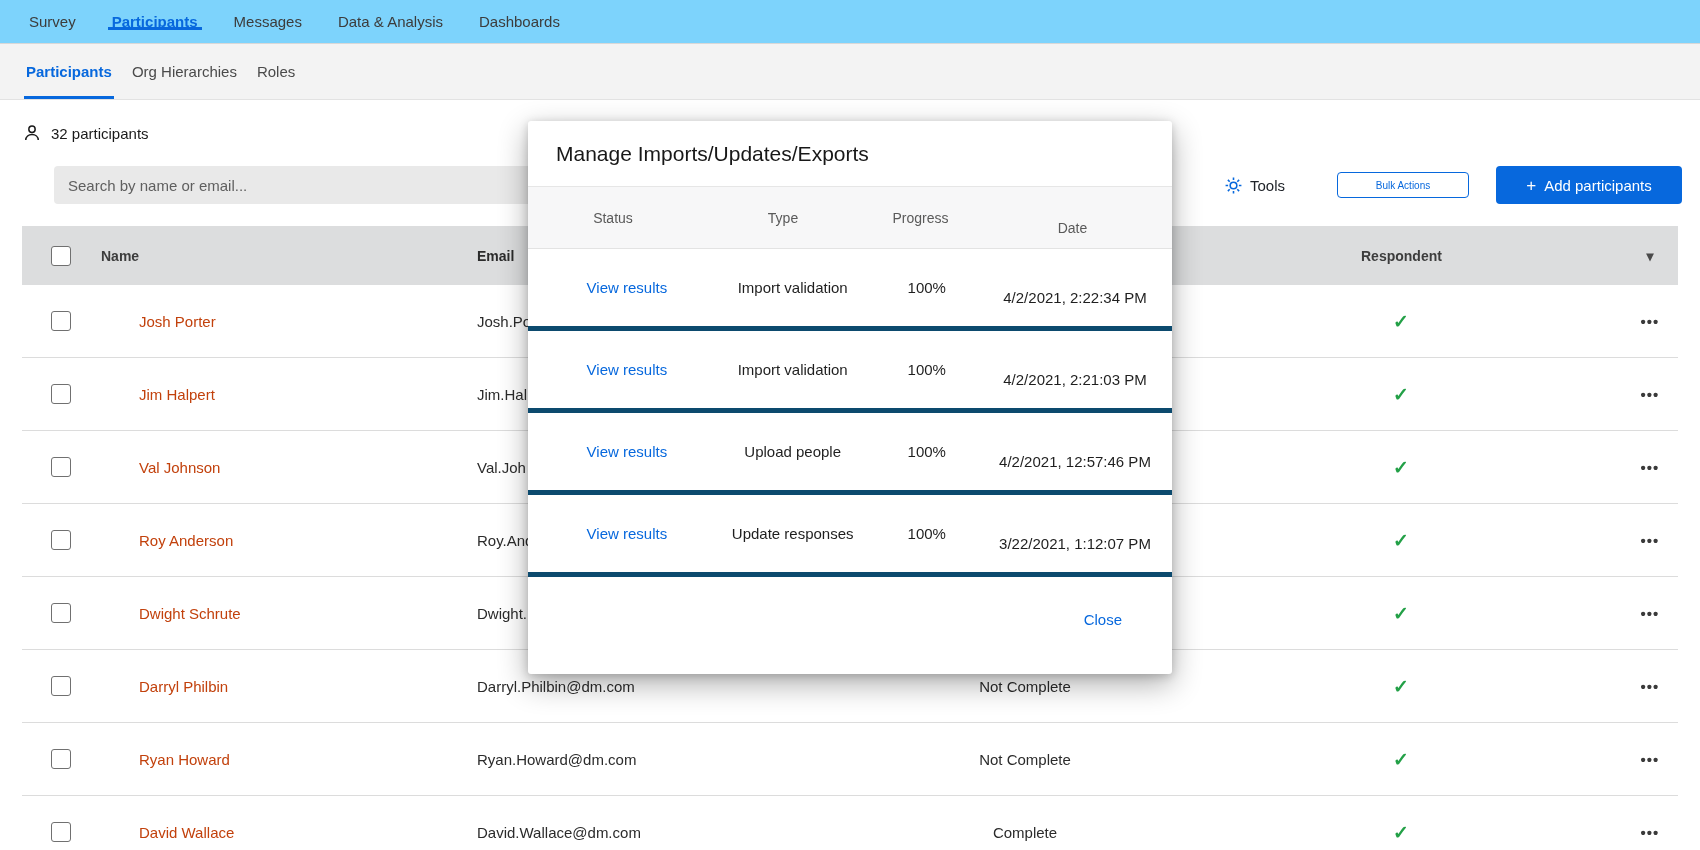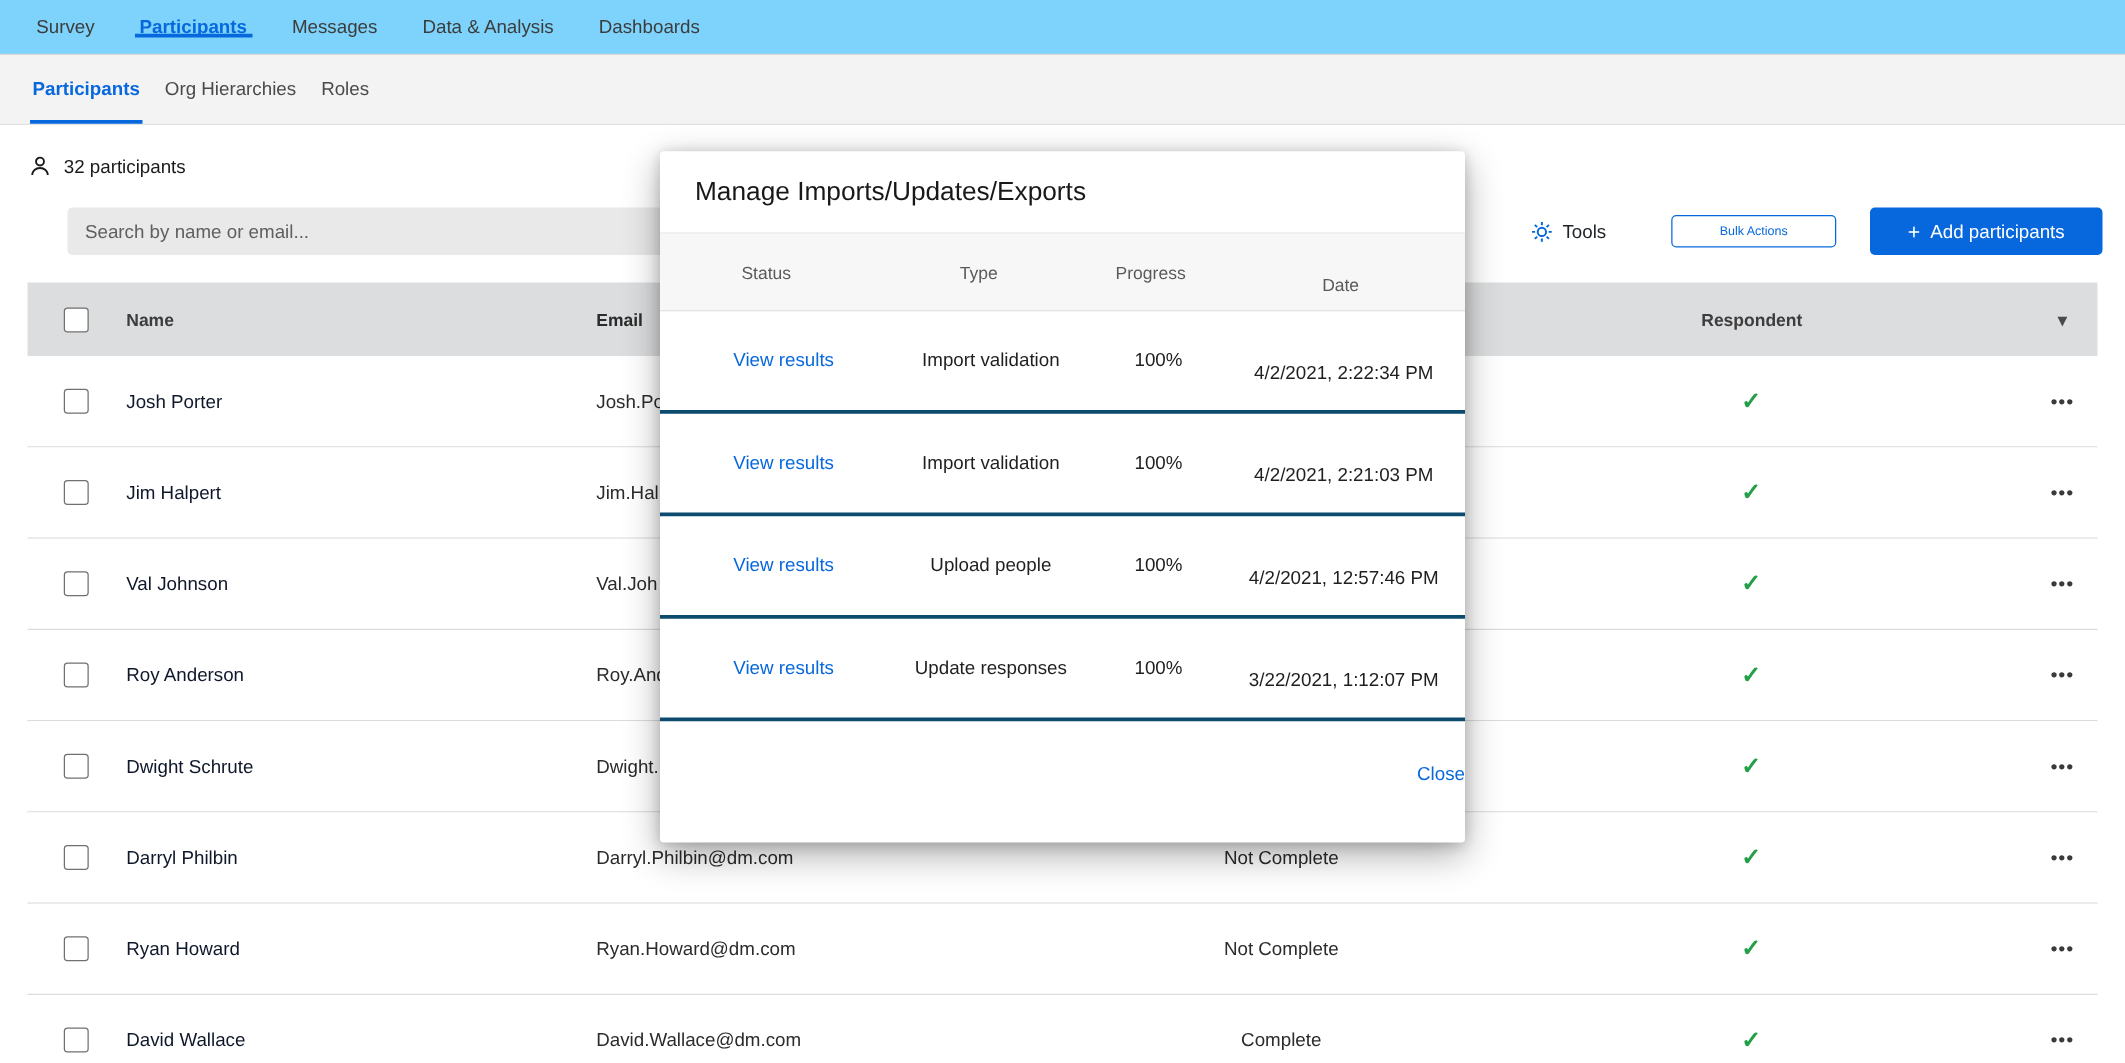--- a/index.html
+++ b/index.html
@@ -124,7 +124,7 @@
   }
   .m-row {
     height:82px; display:flex; align-items:center;
-    border-bottom:3px solid #0c4a6e; font-size:15px; color:#1f1f1f;padding-left:16px;
+    border-bottom:5px solid #0c4a6e; font-size:15px; color:#1f1f1f;padding-left:16px;
   }
   .m-col { text-align:center; }
   .m-col1 { width:170px; }

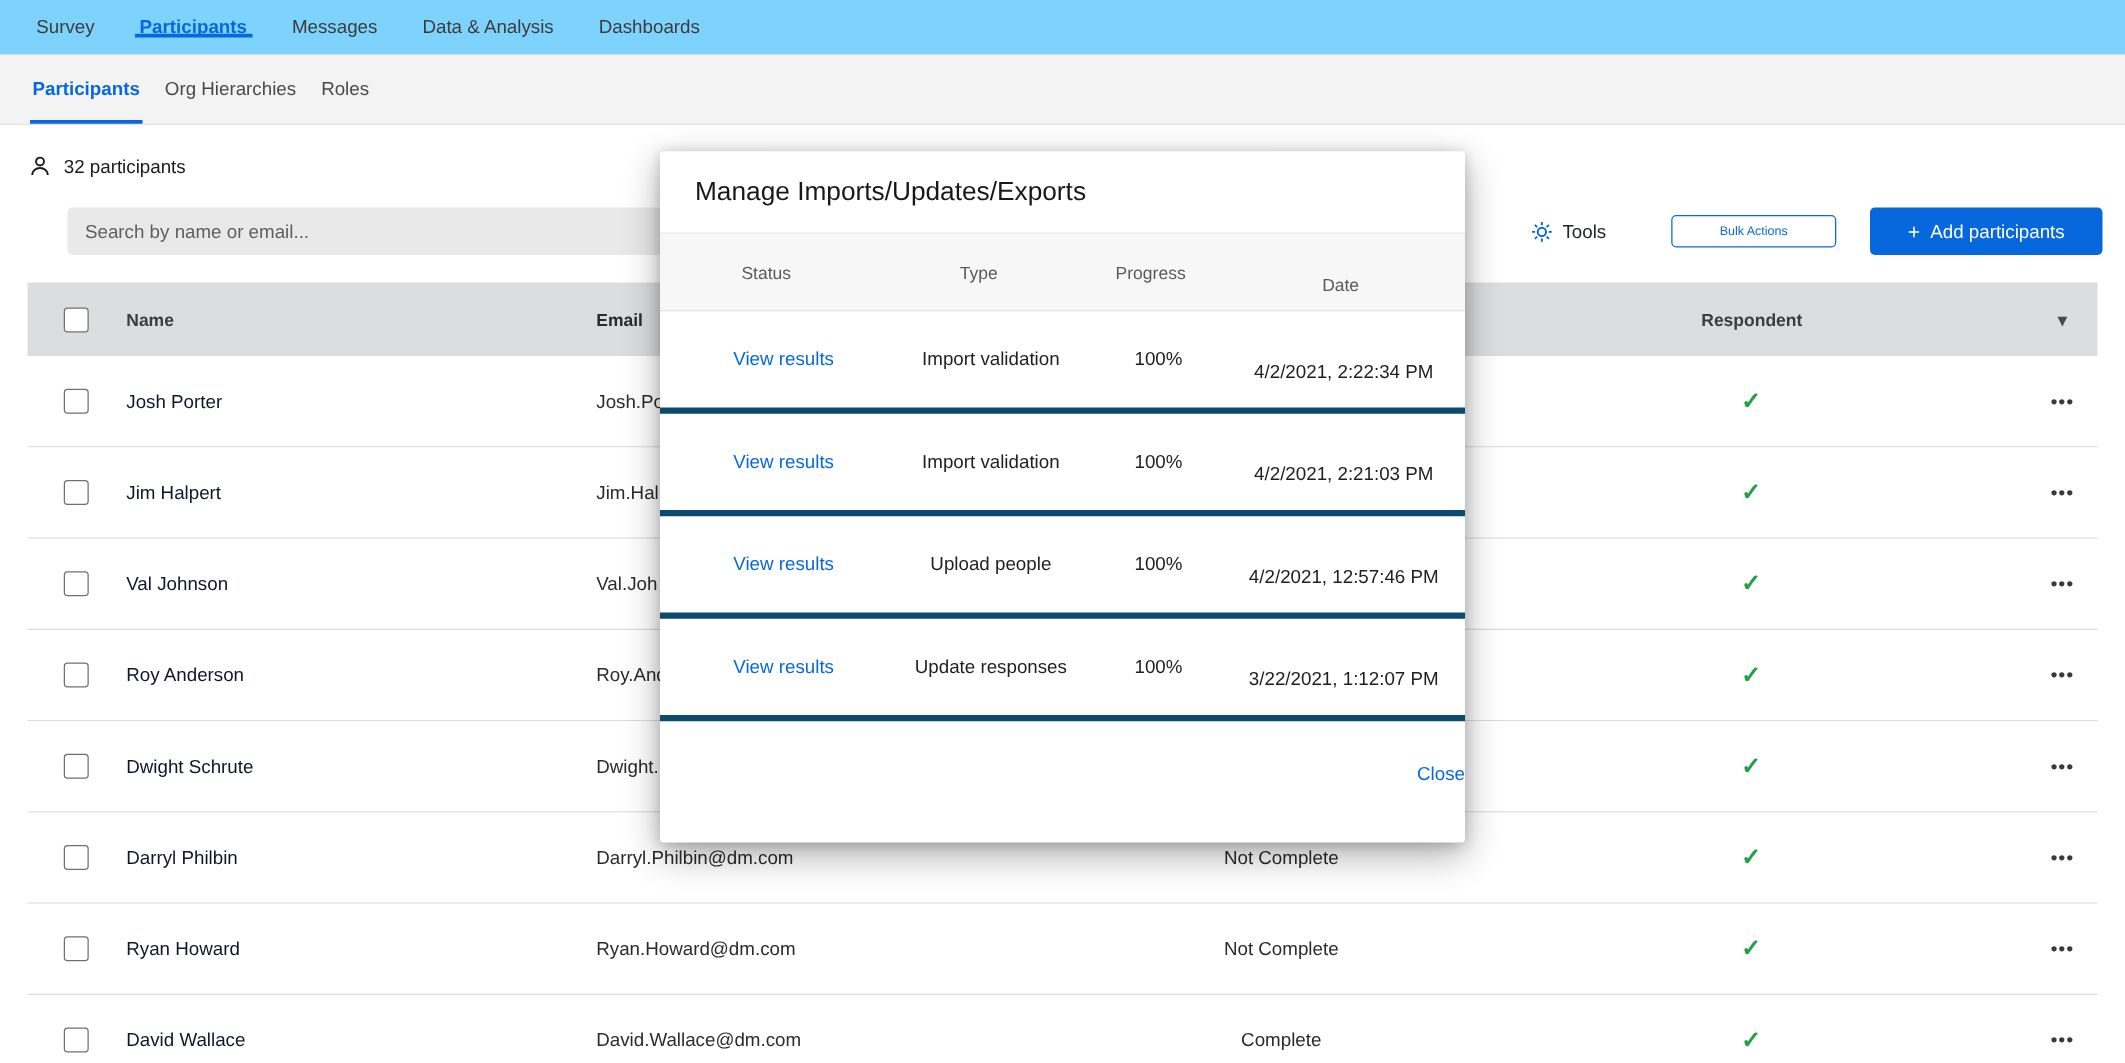--- a/index.html
+++ b/index.html
@@ -95,7 +95,7 @@
     background:#fff; margin-left:29px; cursor:pointer;
   }
   .c-name { width:376px; }
-  .name-link { color:#0f172a; cursor:pointer; }
+  .name-link { color:#c2410c; cursor:pointer;margin-left:38px; }
   .c-email { width:428px; color:#2b2b2b; }
   .c-status { width:240px; text-align:center; color:#2b2b2b; }
   .c-resp { flex:1; display:flex; justify-content:center; padding-left:35px; }

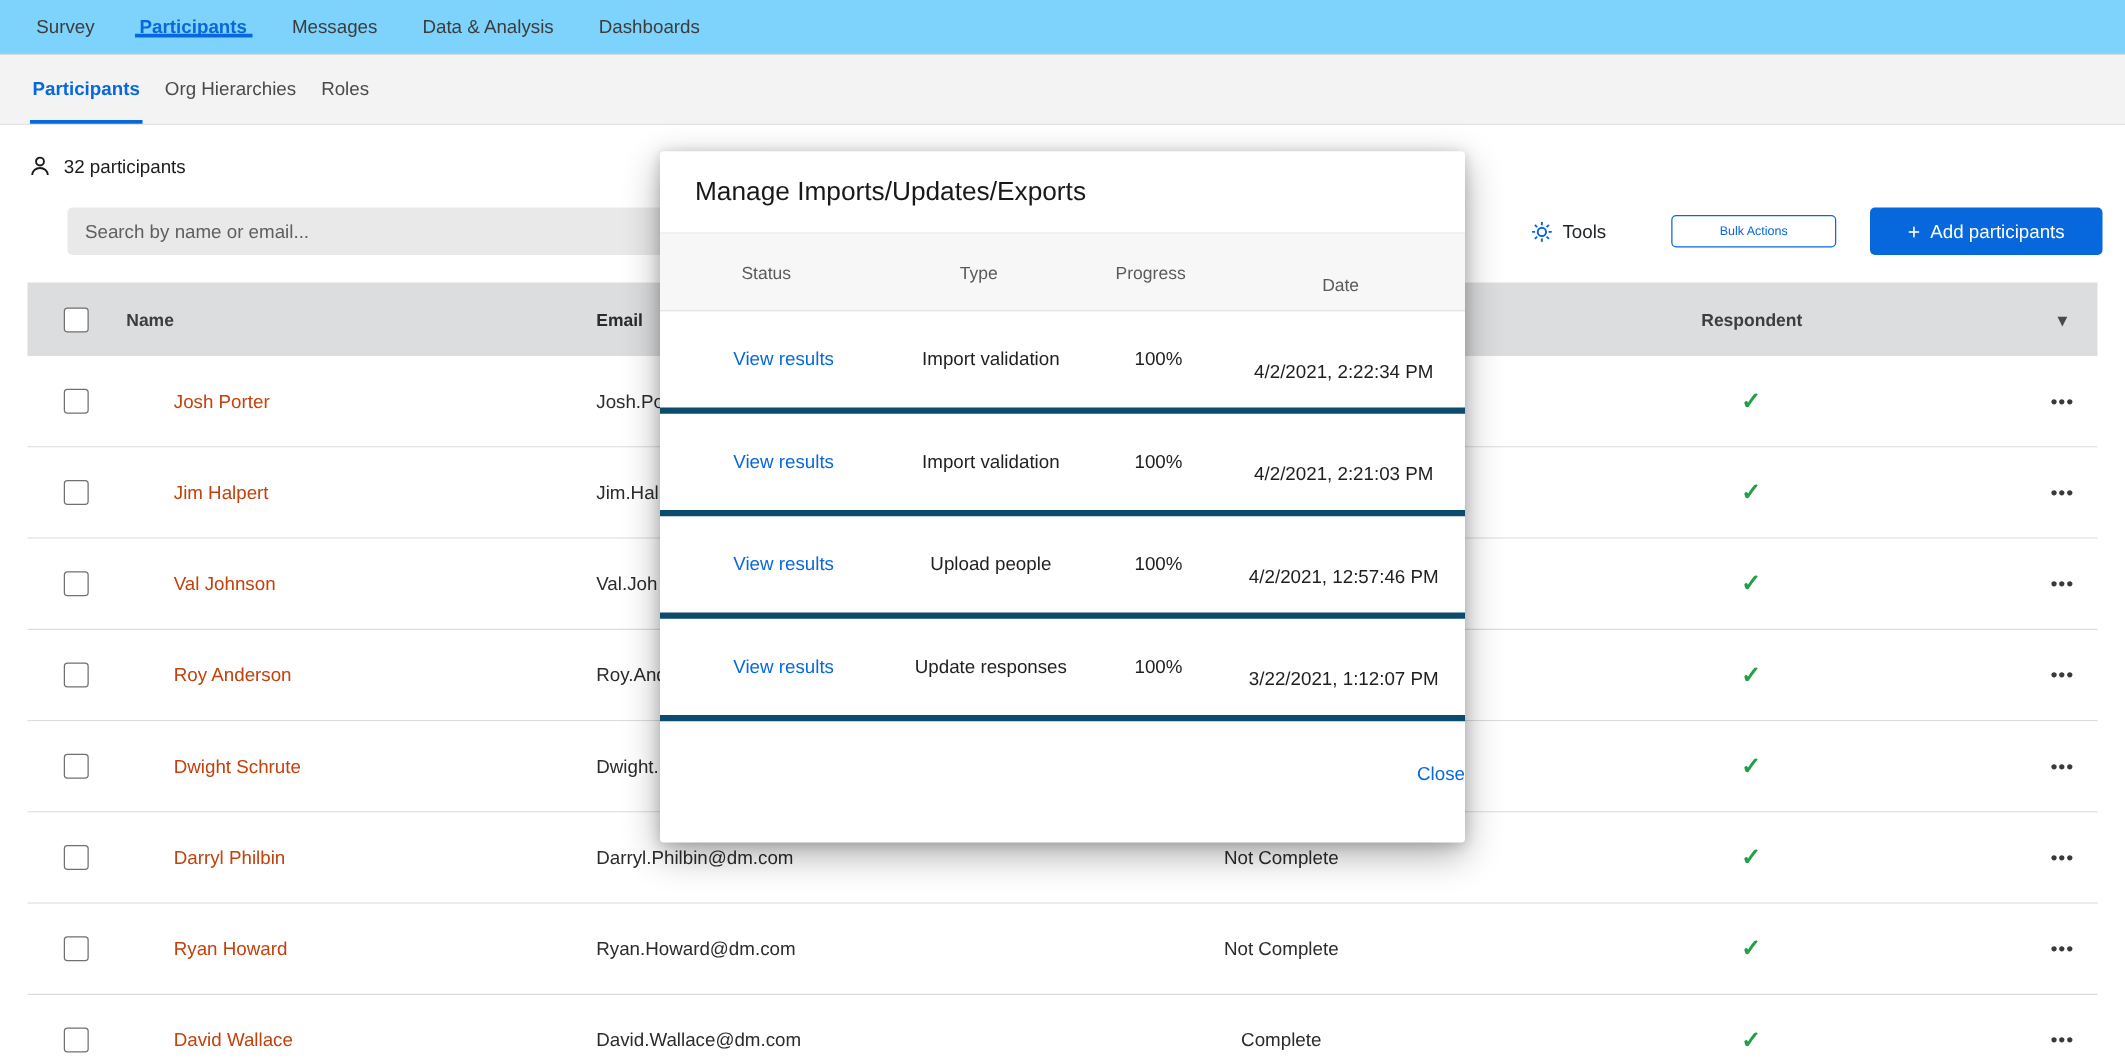--- a/index.html
+++ b/index.html
@@ -132,7 +132,7 @@
   .m-col3 { width:105px; }
   .m-col4 { width:199px;margin-top:20px; }
   .link { color:#0768dd; cursor:pointer; }
-  .m-footer { height:84px; display:flex; align-items:center; justify-content:flex-end; }
+  .m-footer { height:84px; display:flex; align-items:center; justify-content:flex-end; padding-right:50px; }
   .close-link { color:#0768dd; font-size:15px; cursor:pointer; }
 </style>
 </head>

